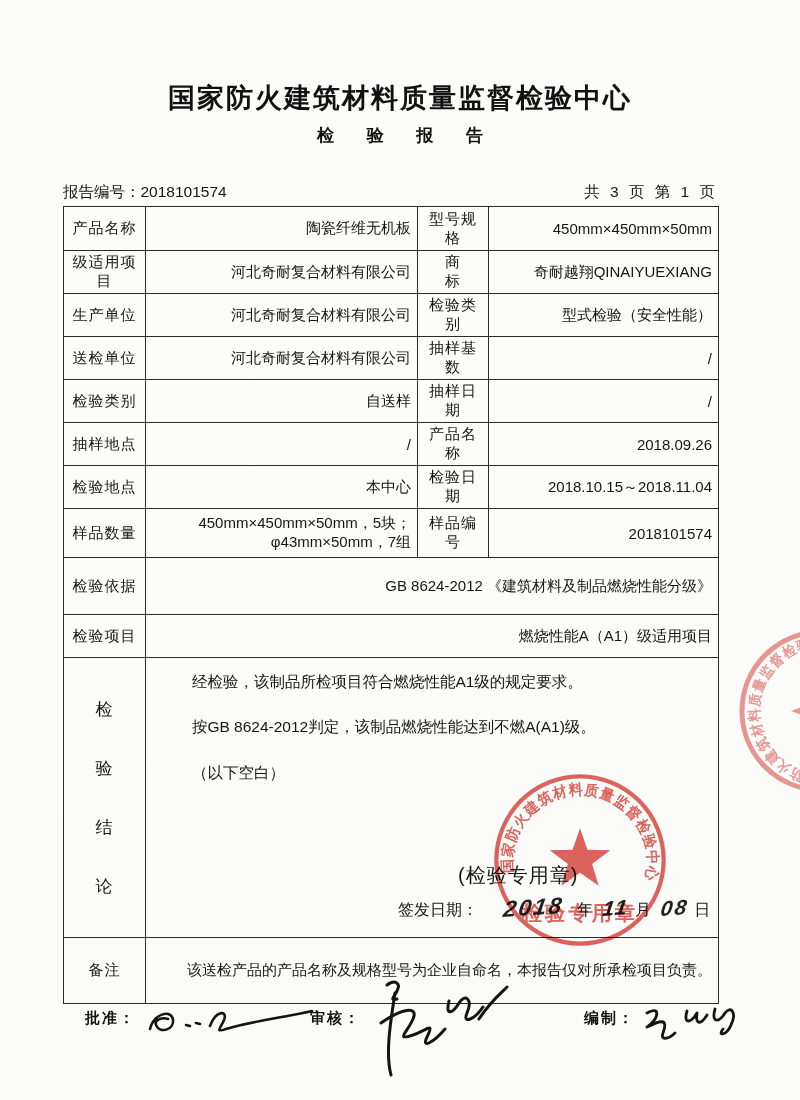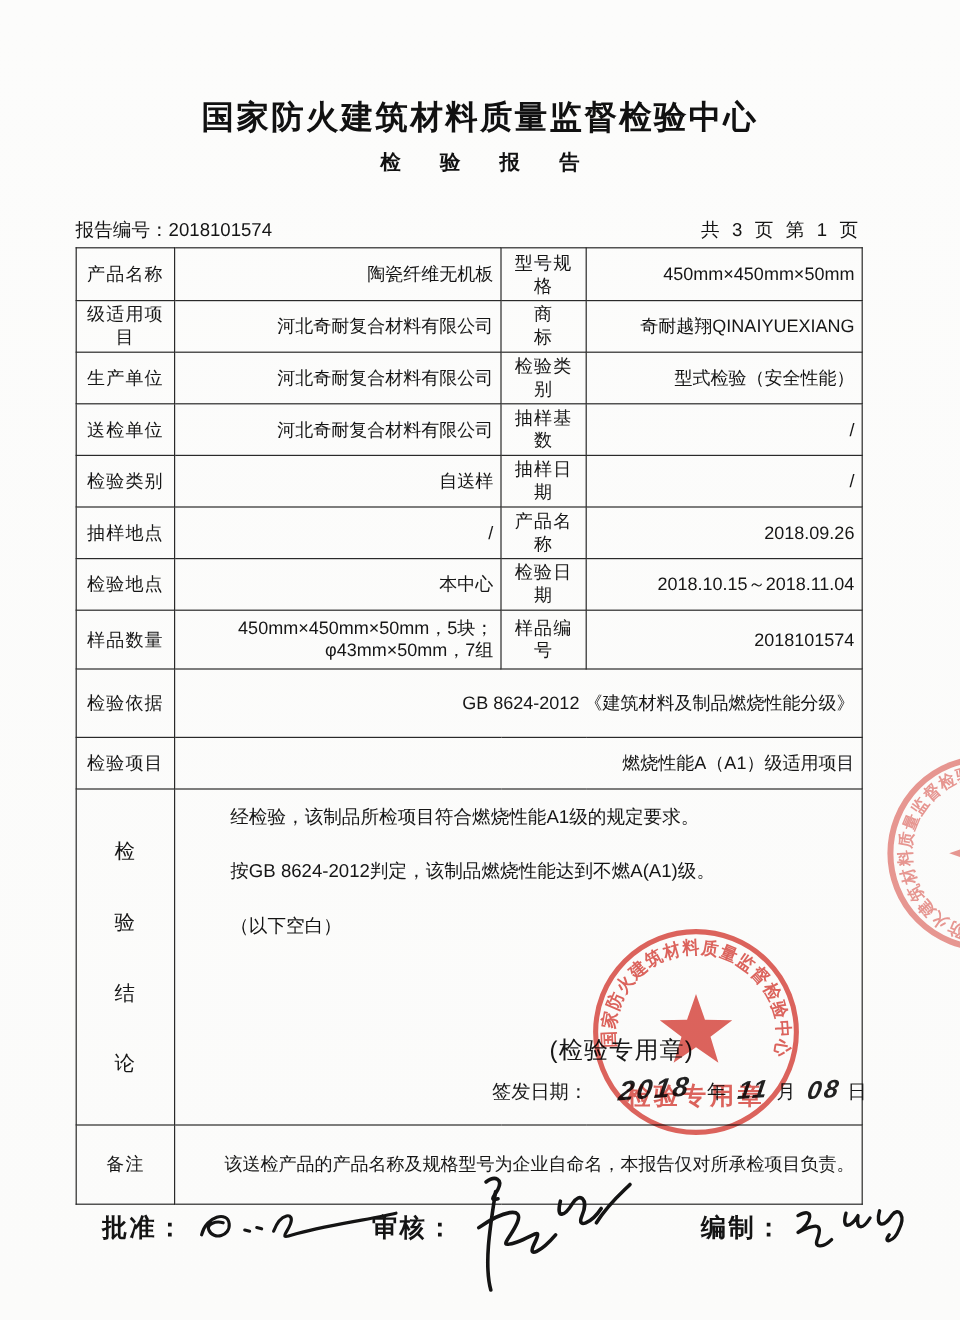--- a/index.html
+++ b/index.html
@@ -64,7 +64,7 @@
     font-size: 20px; color: #181818; letter-spacing: 1px;
   }
   .issue-line {
-    position: absolute; left: 264px; top: 236px;
+    position: absolute; left: 252px; top: 236px;
     display: flex; align-items: baseline; gap: 4px;
     font-size: 16px; color: #181818; white-space: nowrap;
   }

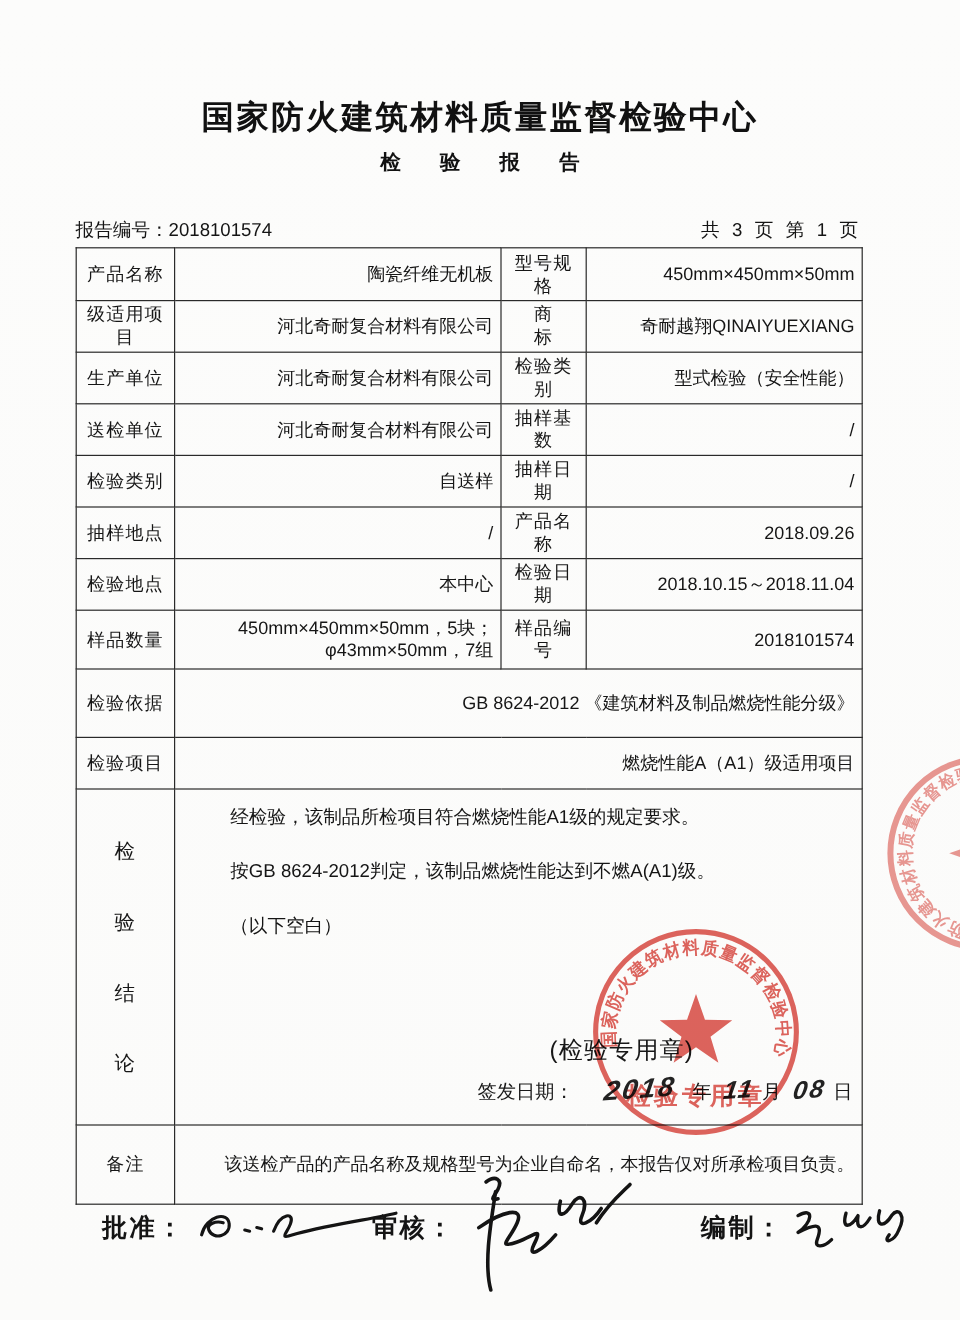--- a/index.html
+++ b/index.html
@@ -95,7 +95,7 @@
   
   .sig-row { position: absolute; top: 995px; left: 0; width: 800px; height: 100px; }
   .sig-block { position: absolute; display: flex; align-items: flex-start; }
-  .sig-label { font-size: 21px; font-weight: bold; color: #141414; letter-spacing: 2px; padding-top: 14px; }
+  .sig-label { font-size: 15px; font-weight: bold; color: #141414; letter-spacing: 2px; padding-top: 14px; }
   .sig-approve { left: 85px; top: 0; }
   .sig-review  { left: 310px; top: -20px; }
   .sig-prepare { left: 540px; top: 0; margin-left: 44px; }

